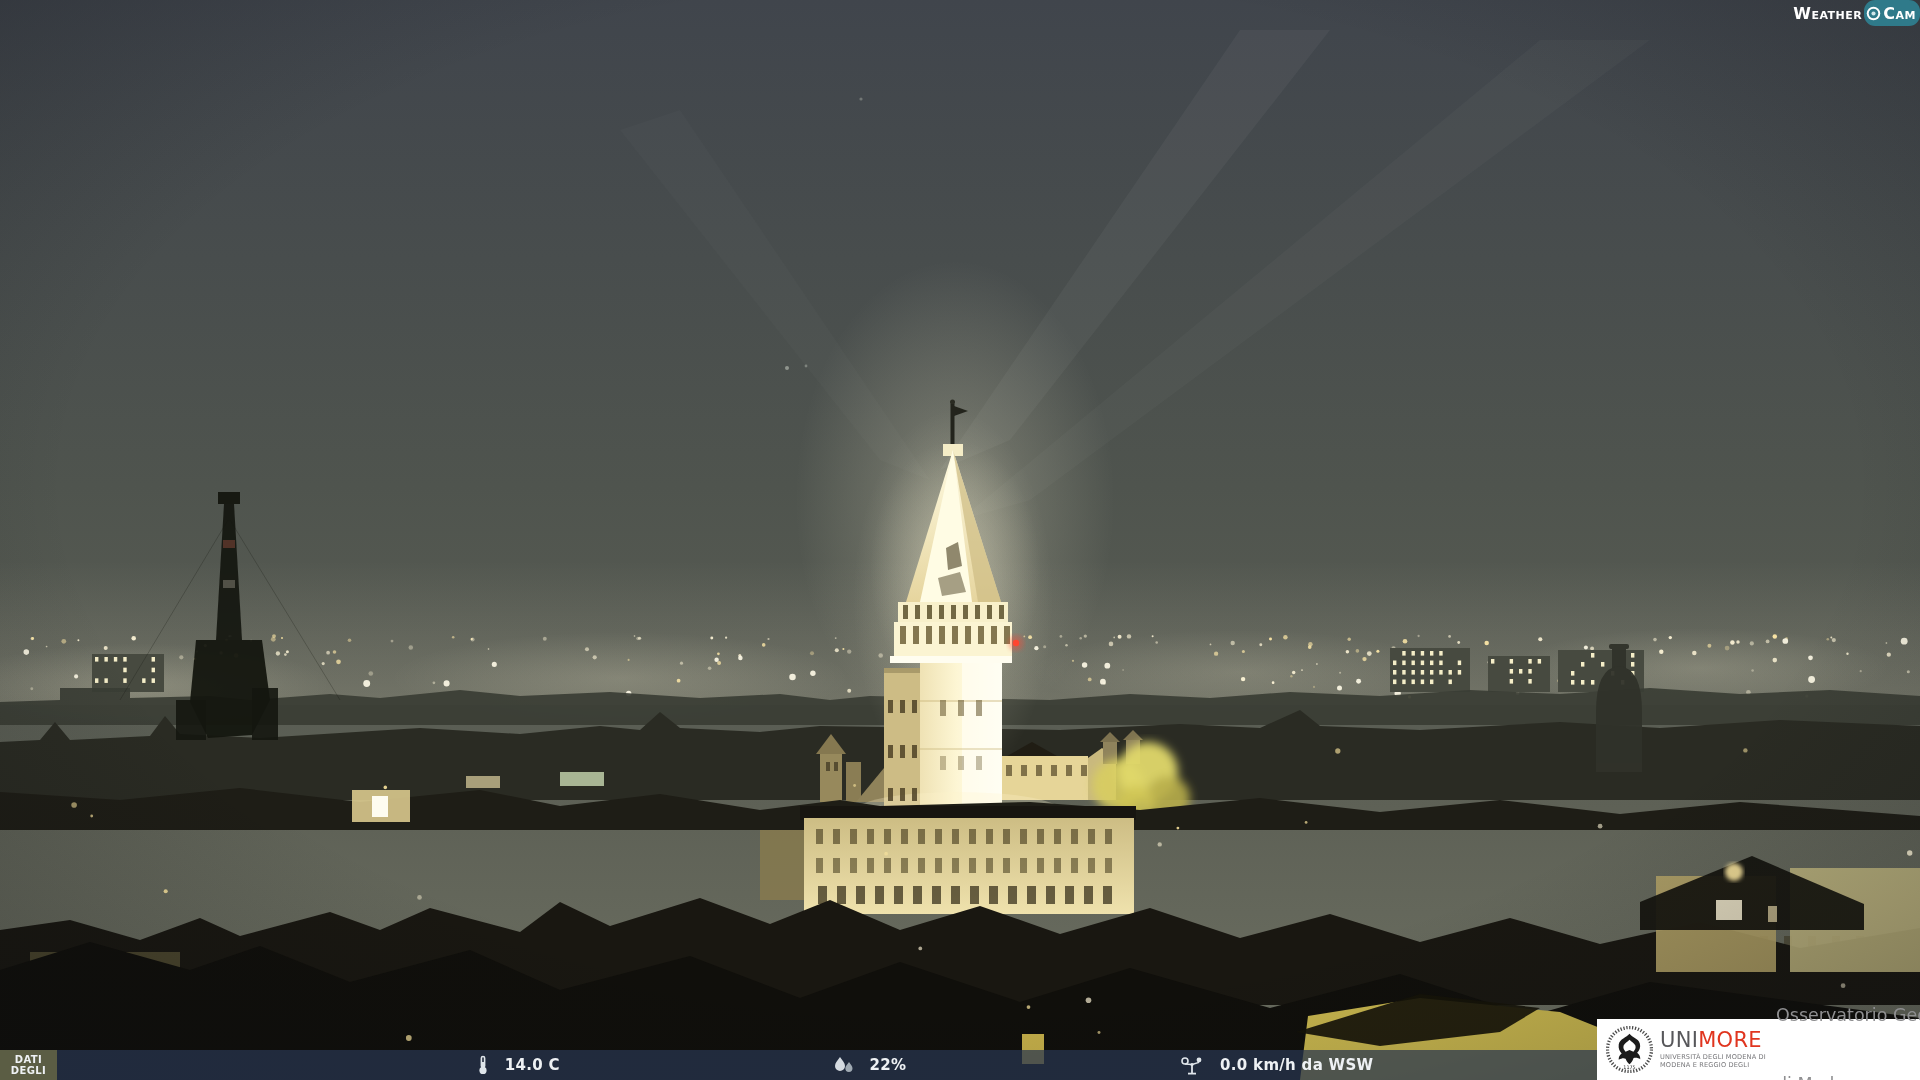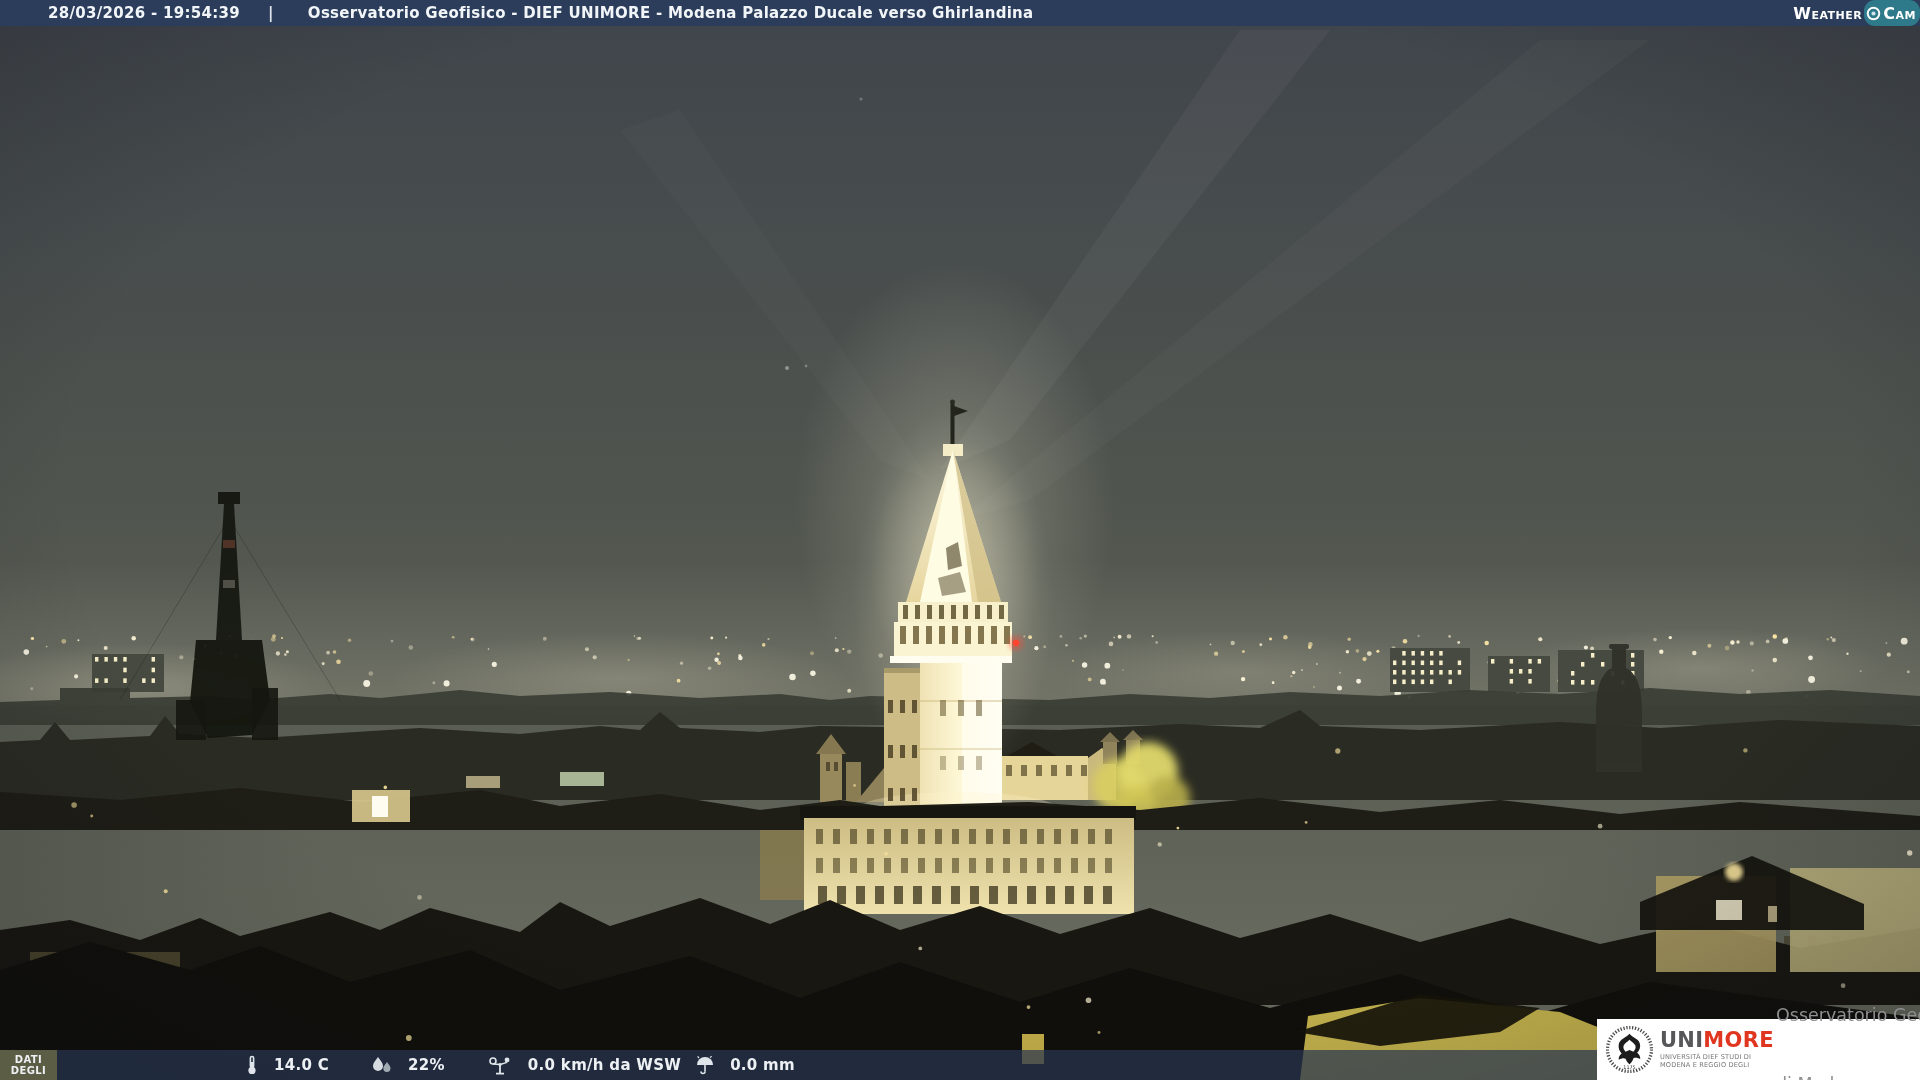--- a/index.html
+++ b/index.html
@@ -626,11 +626,6 @@
     <rect x="0" y="0" width="1920" height="1080" fill="url(#vigG)"></rect>
   </svg>
 
-  <header class="topbar">
-    <span class="dt">28/03/2026 - 19:54:39</span>
-    <span class="sep">|</span>
-    <span class="title">Osservatorio Geofisico - DIEF UNIMORE - Modena Palazzo Ducale verso Ghirlandina</span>
-  </header>
 
   <div class="weathercam">
     <span class="w">Weather</span>

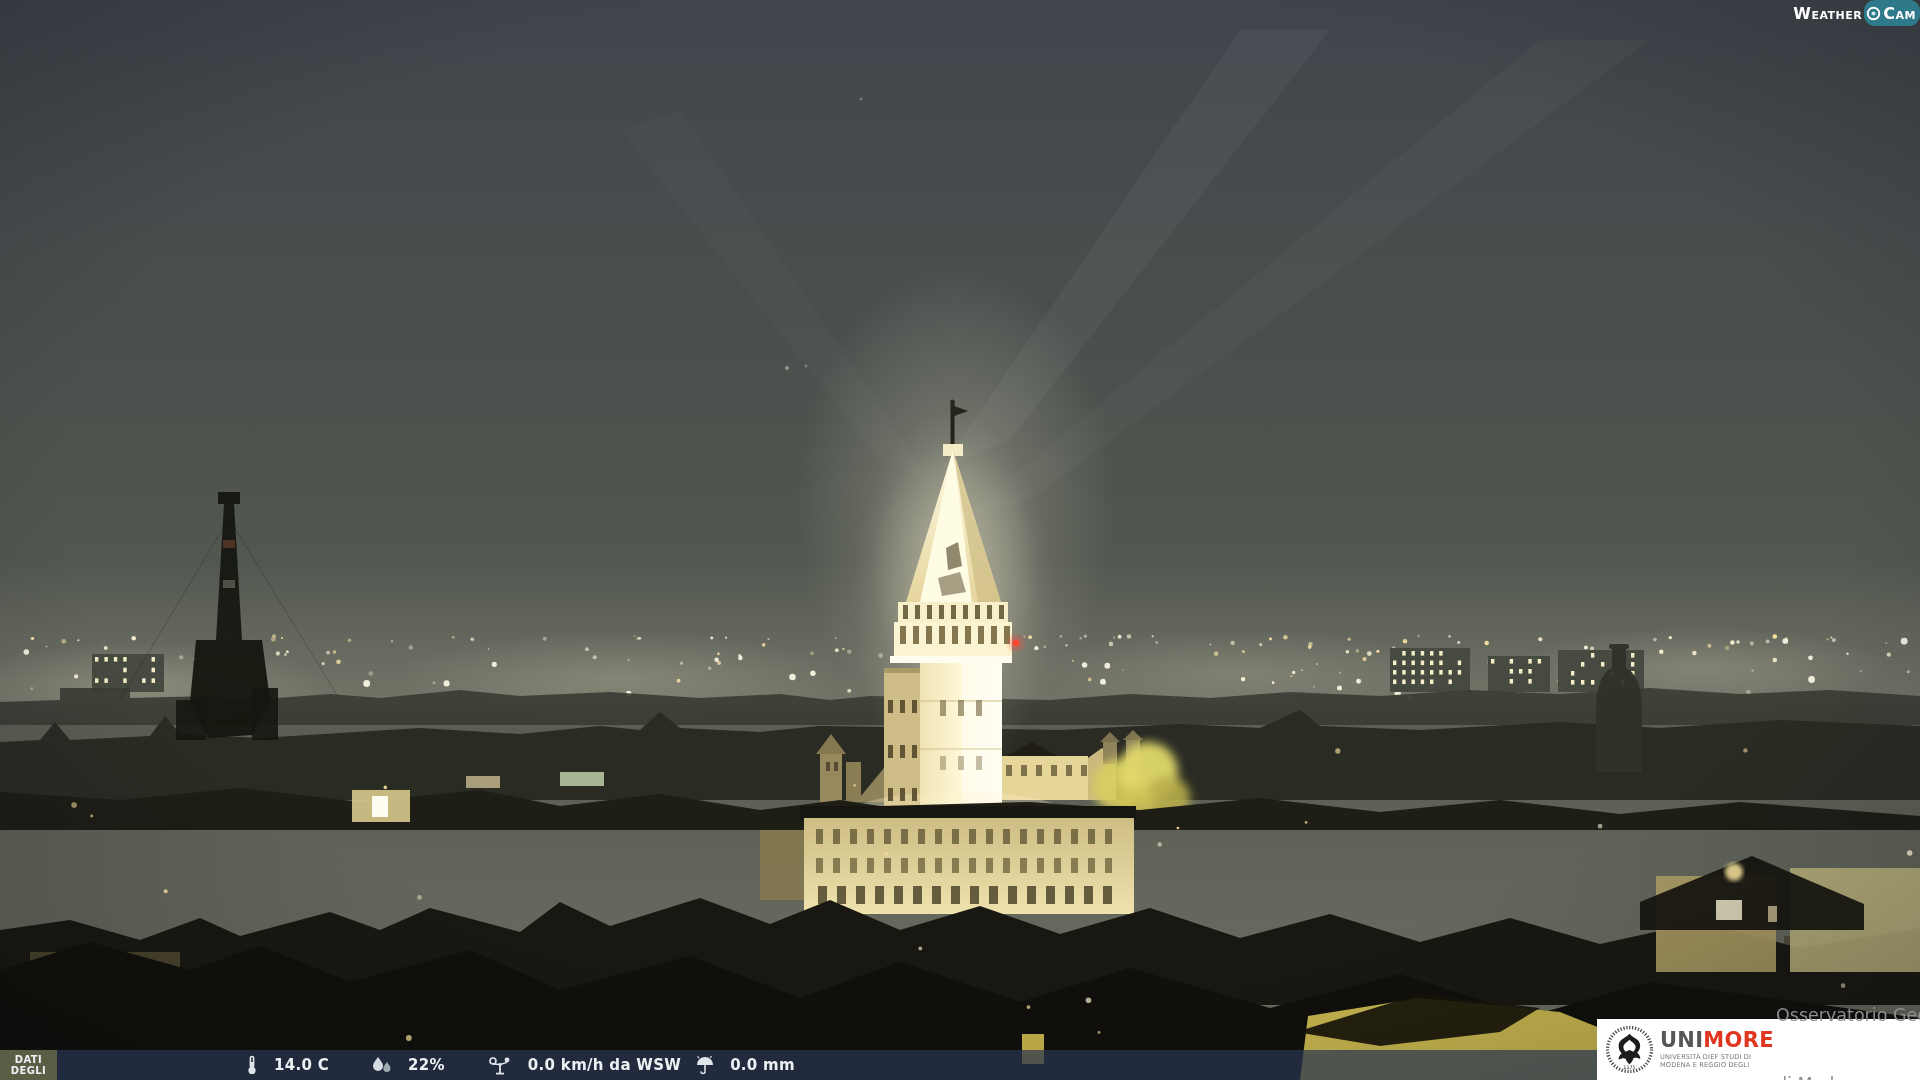--- a/index.html
+++ b/index.html
@@ -47,7 +47,7 @@
            background:#ffffff;display:flex;align-items:center;padding-left:9px;}
   .seal{width:47px;height:47px;flex:none;}
   .unimore{margin-left:7px;width:108px;flex:none;}
-  .unimore .brand{font-size:21px;font-weight:bold;letter-spacing:.3px;line-height:21px;color:#57575a;}
+  .unimore .brand{font-size:21px;font-weight:normal;letter-spacing:.3px;line-height:21px;color:#57575a;}
   .unimore .brand .more{color:#e0351f;}
   .unimore .sub{margin-top:3px;font-size:6.6px;line-height:7.6px;color:#77777a;letter-spacing:.15px;}
   .orgtext{margin-left:8px;color:#8f8f91;font-size:17.5px;line-height:23px;white-space:pre;}

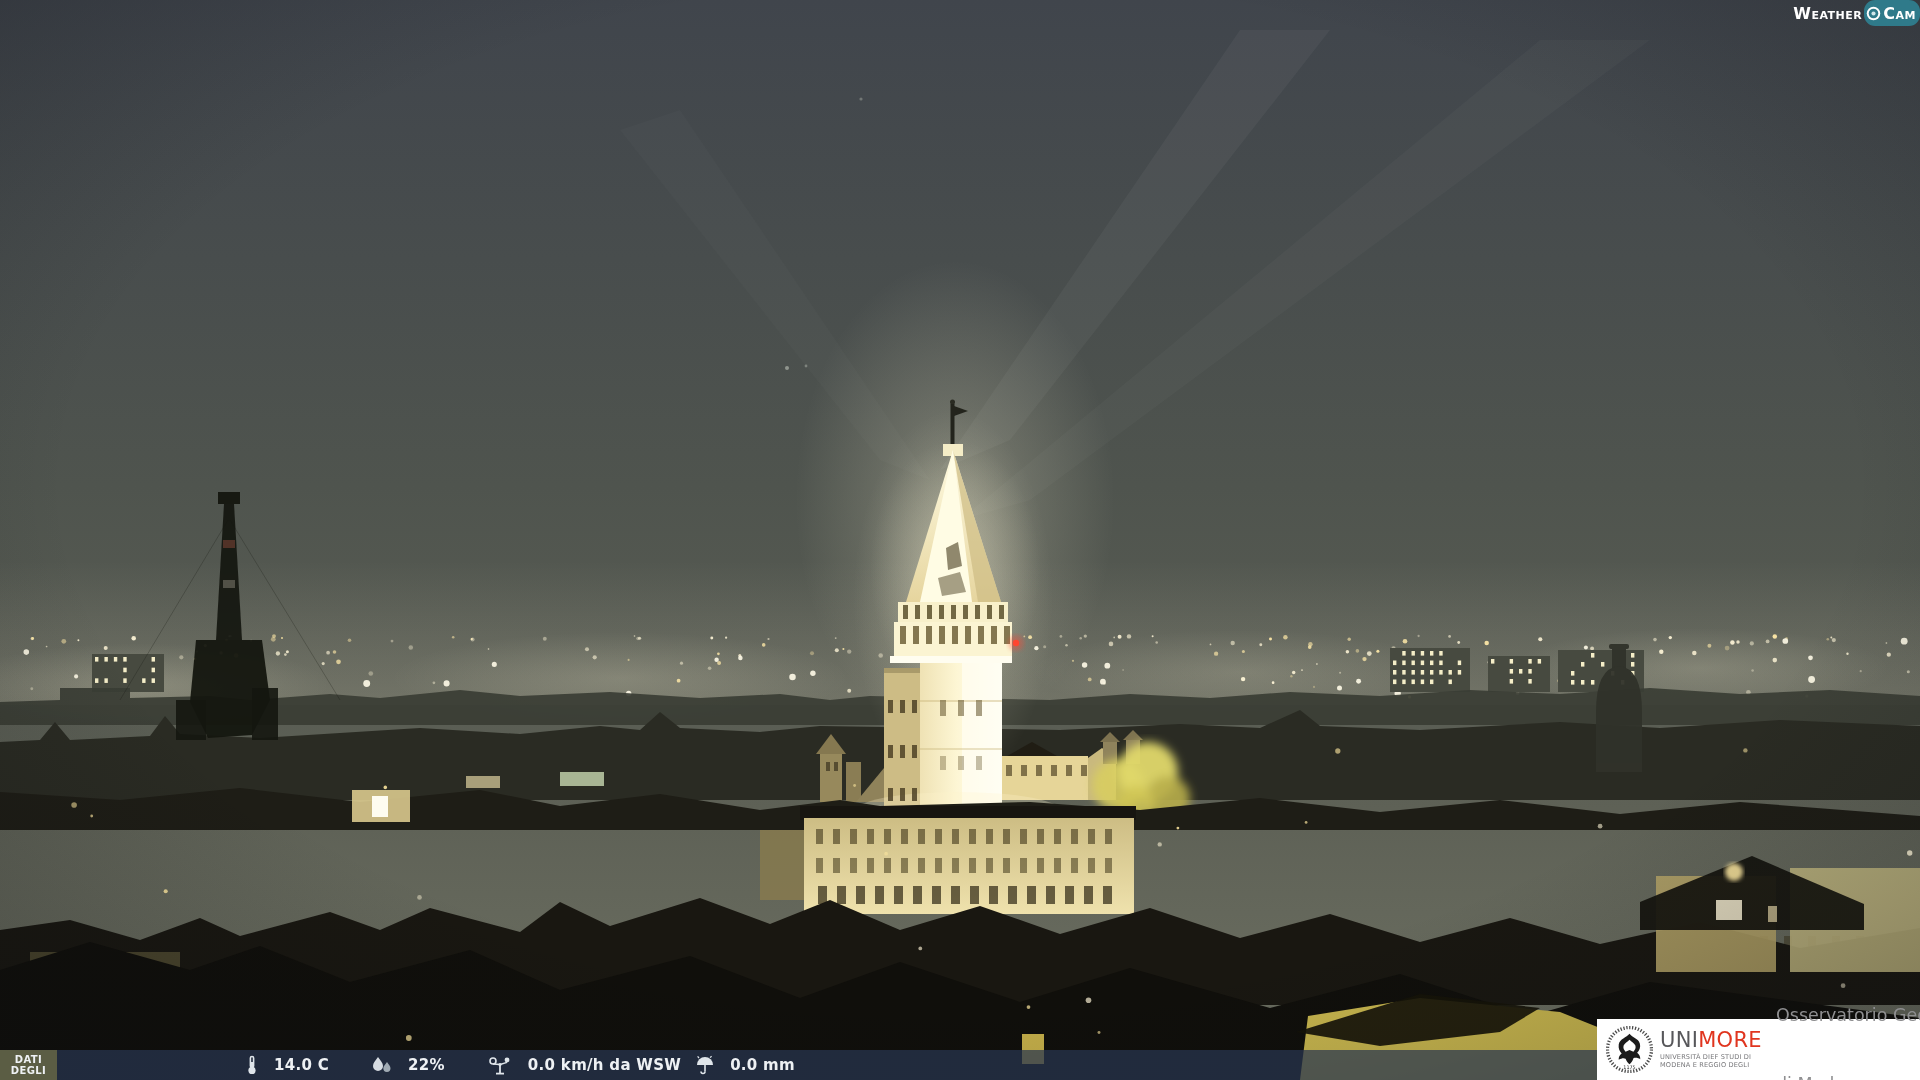--- a/index.html
+++ b/index.html
@@ -30,7 +30,7 @@
   
   .bottombar{position:absolute;left:0;bottom:0;width:1718px;height:30px;
              background:rgba(40,54,80,.72);display:flex;align-items:center;
-             color:#eef1f4;font-size:15px;font-weight:bold;letter-spacing:.3px;}
+             color:#eef1f4;font-size:15px;font-weight:bold;letter-spacing:.3px;justify-content:space-between;}
   .badge{width:57px;height:30px;flex:none;background:rgba(99,100,70,.88);
          display:flex;flex-direction:column;align-items:center;justify-content:center;
          font-size:10px;line-height:11px;letter-spacing:.4px;}

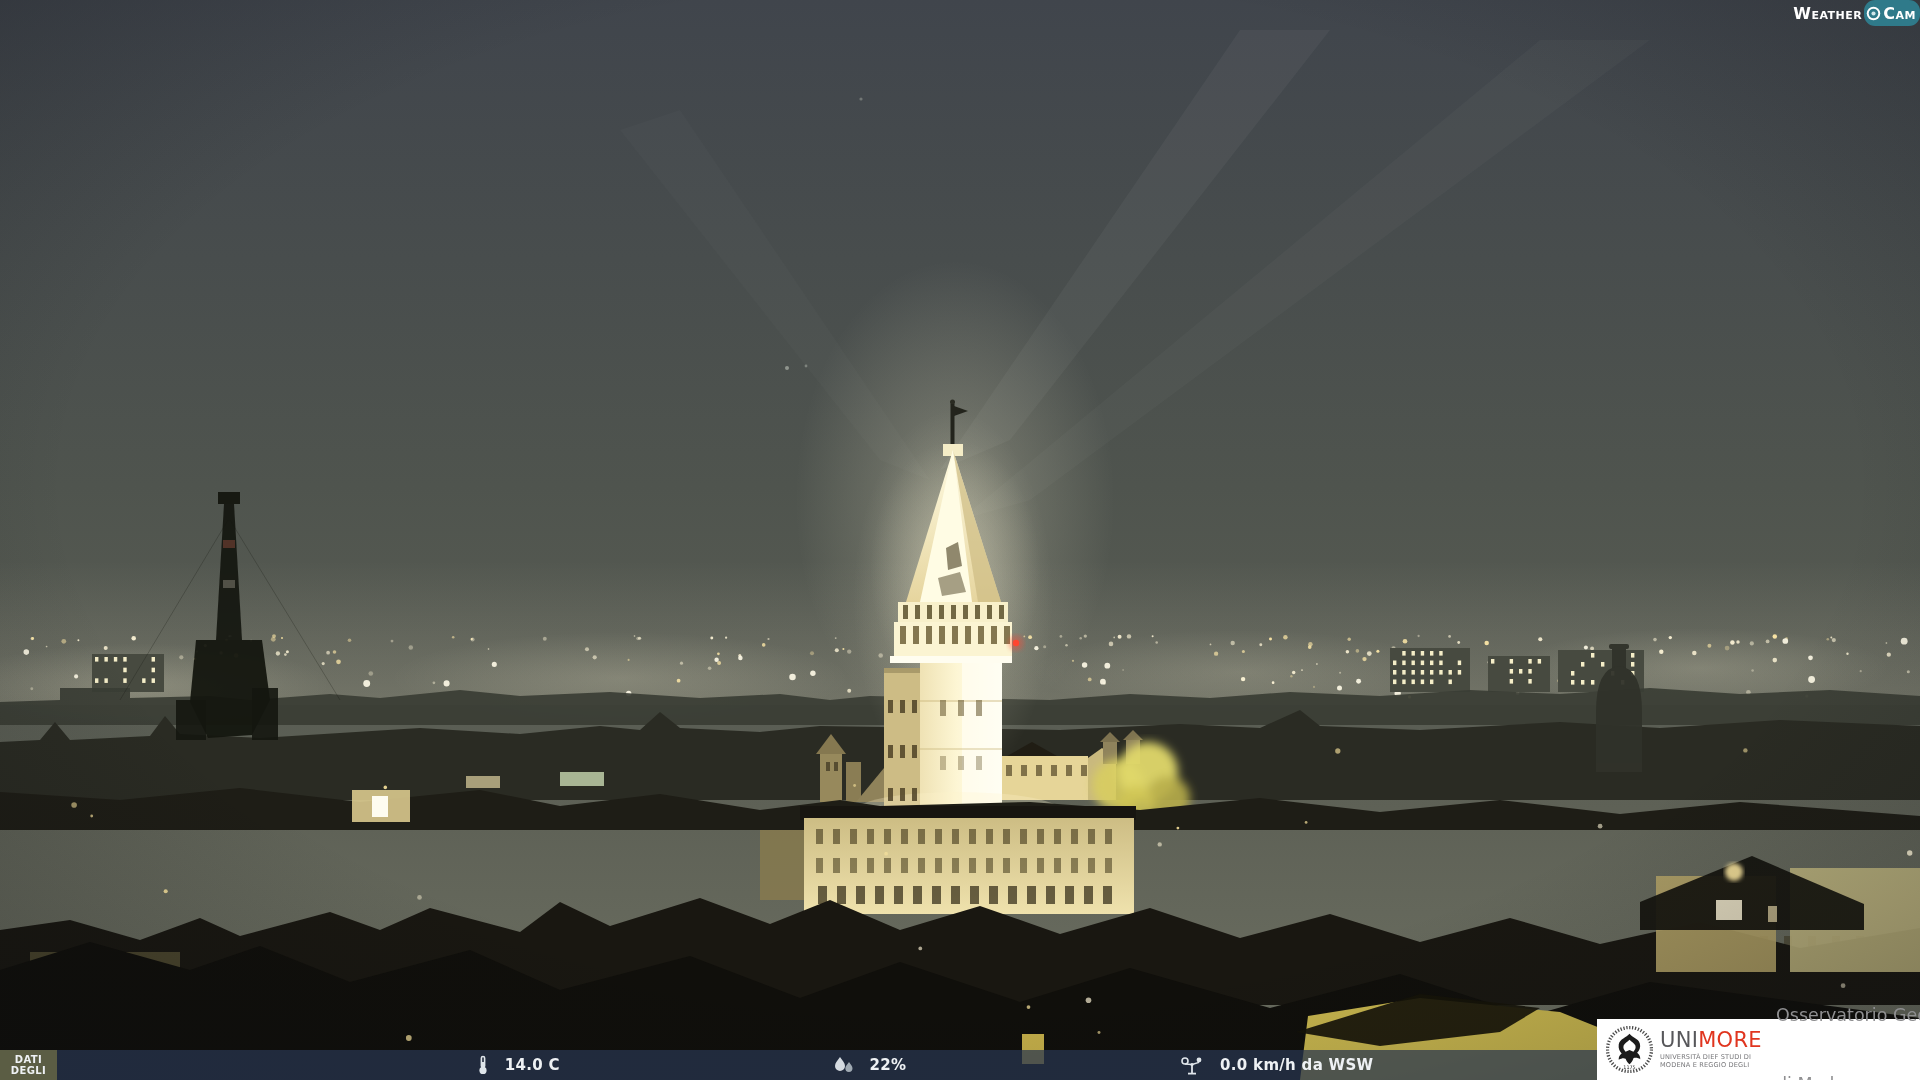--- a/index.html
+++ b/index.html
@@ -702,7 +702,7 @@
         <span>UNI</span><span class="more">MORE</span>
       </div>
       <div class="sub">
-        <div>UNIVERSITÀ DIEF STUDI DI</div>
+        <div>UNIVERSITÀ DEGLI MODENA DI</div>
         <div>MODENA E REGGIO DEGLI</div>
       </div>
     </div>

